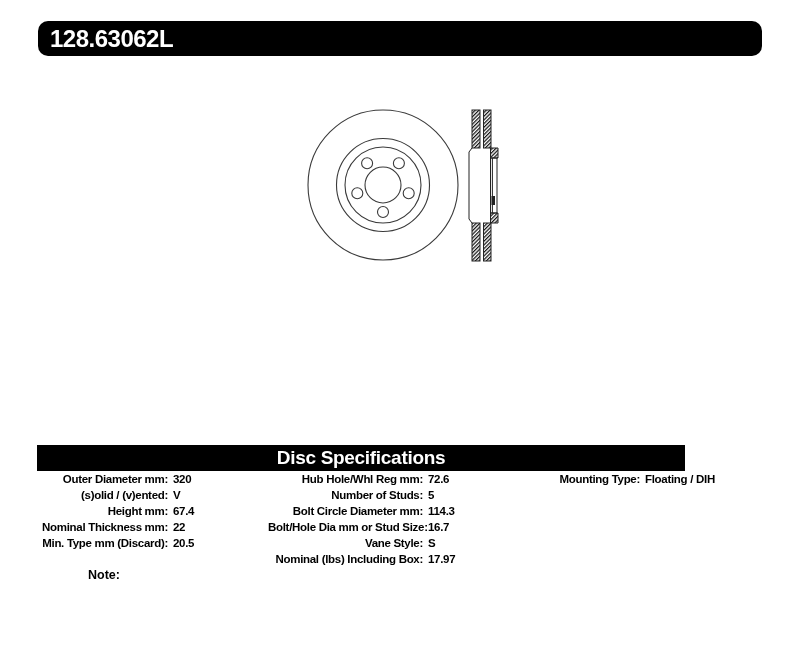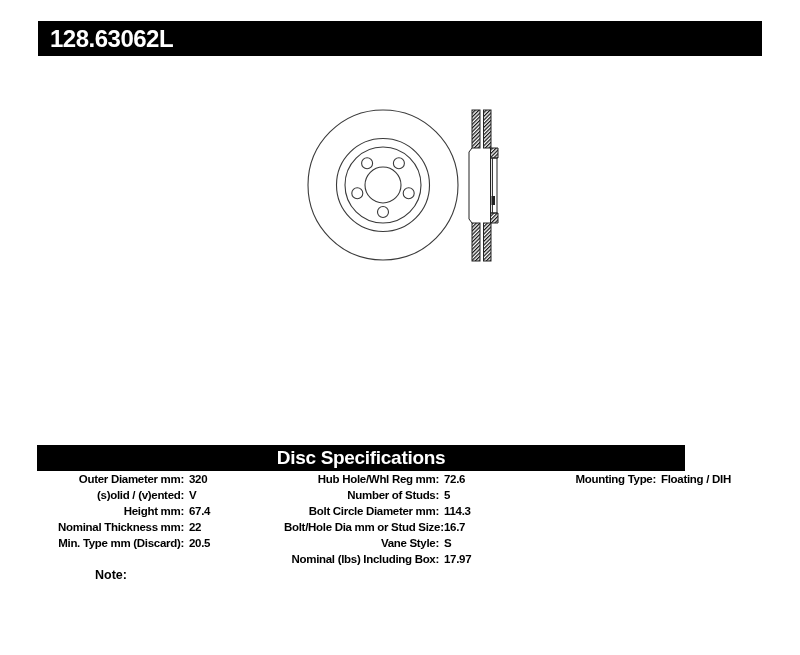--- a/index.html
+++ b/index.html
@@ -12,7 +12,7 @@
     box-sizing:border-box;display:flex;align-items:center;
   }
   #header-bar{left:38px;top:21px;width:724px;height:35px;font-size:24px;
-    justify-content:space-between;padding:0 14px 0 12px;letter-spacing:-0.5px;}
+    justify-content:space-between;padding:0 14px 0 12px;letter-spacing:-0.5px;border-radius:10px;}
   #spec-bar{left:37px;top:445px;width:648px;height:26px;font-size:19px;
     justify-content:center;letter-spacing:-0.3px;}
   #drawing-svg{position:absolute;left:0;top:0;}

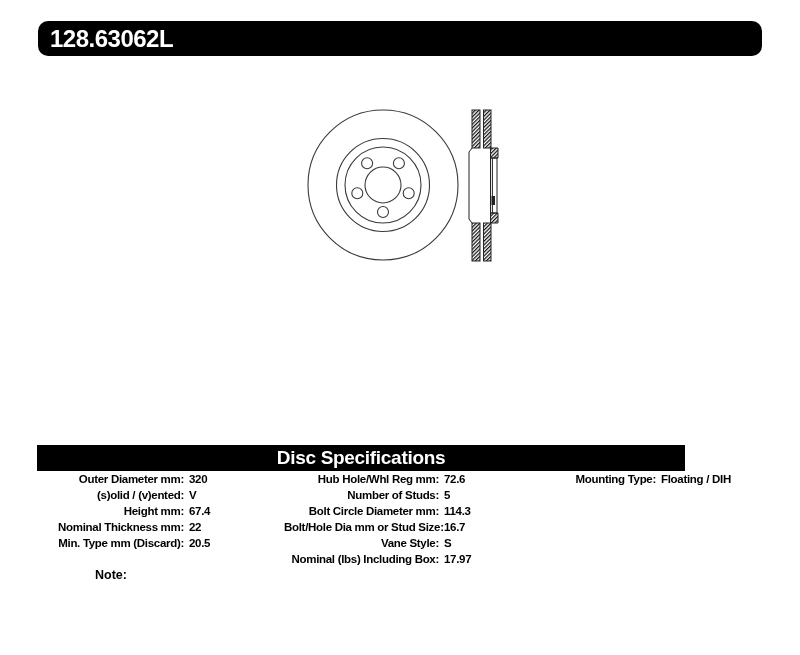--- a/index.html
+++ b/index.html
@@ -17,7 +17,7 @@
     justify-content:center;letter-spacing:-0.3px;}
   #drawing-svg{position:absolute;left:0;top:0;}
   .spec-col{position:absolute;top:471px;font-size:11.5px;font-weight:bold;
-    letter-spacing:-0.3px;white-space:nowrap;margin-left:16px;}
+    letter-spacing:-0.3px;white-space:nowrap;}
   .spec-row{display:flex;line-height:16px;}
   .spec-label{text-align:right;}
   #col-left .spec-label{width:130px;}

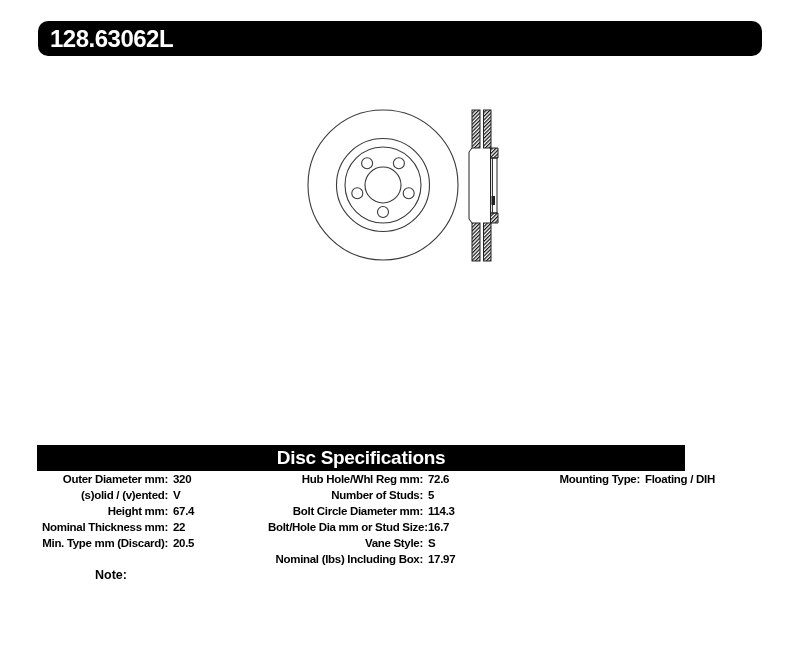--- a/index.html
+++ b/index.html
@@ -27,7 +27,7 @@
   #col-left{left:38px;}
   #col-mid{left:268px;}
   #col-right{left:540px;}
-  #note-label{position:absolute;left:95px;top:568px;font-size:12.5px;font-weight:bold;}
+  #note-label{position:absolute;left:88px;top:568px;font-size:12.5px;font-weight:bold;}
 </style>
 </head>
 <body>

